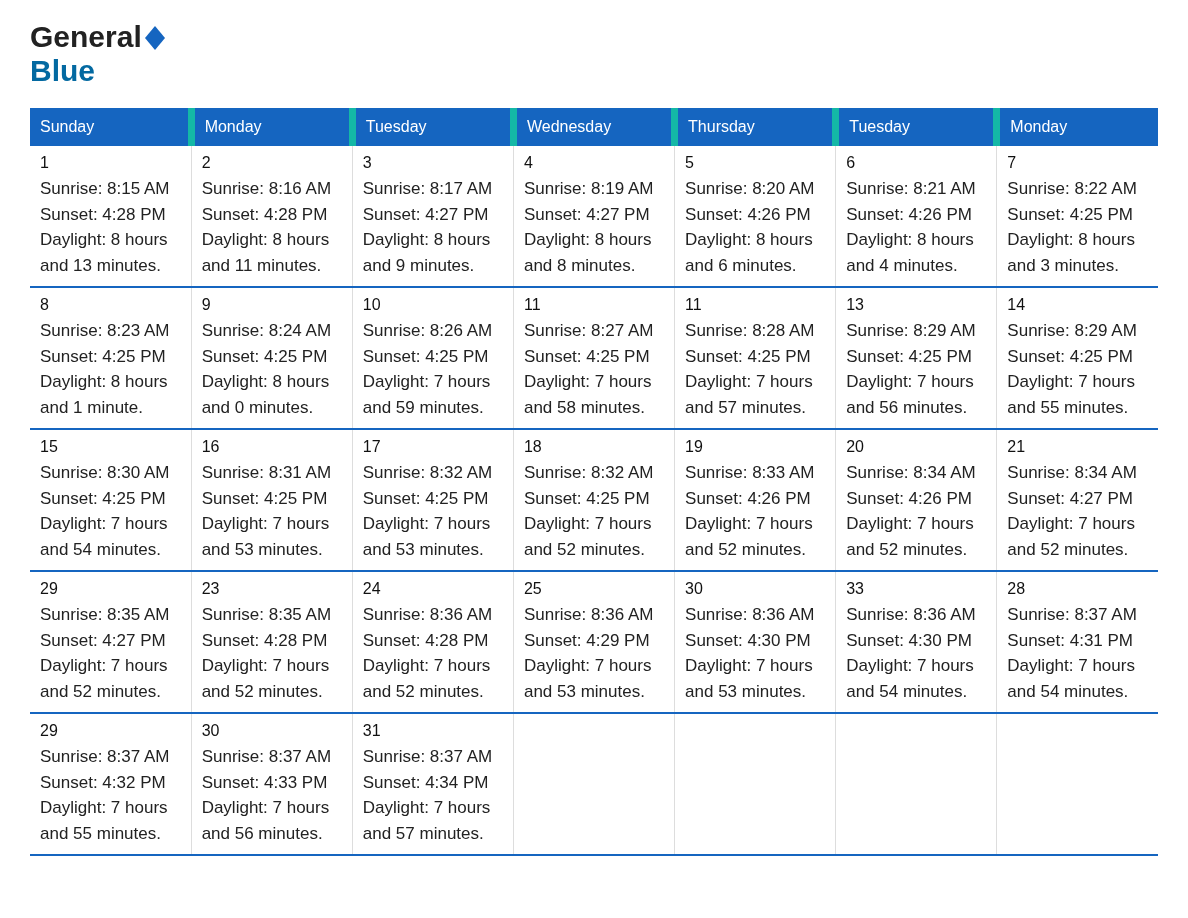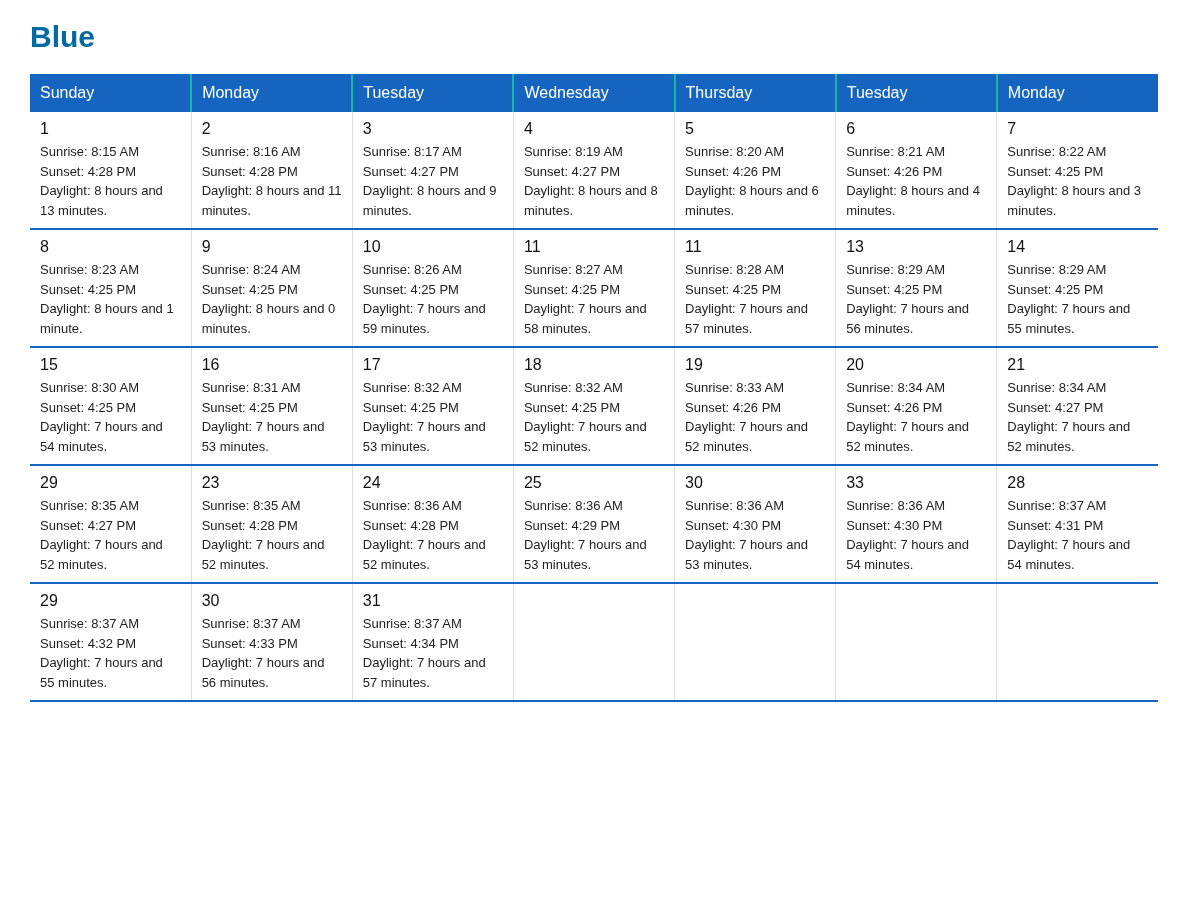--- a/index.html
+++ b/index.html
@@ -91,6 +91,13 @@
 
 <div class="header">
   <div class="logo">
+    <div style="display:flex;align-items:center;">
+      <span class="logo-name">General</span>
+      <span style="display:inline-flex;flex-direction:column;margin-left:3px;margin-top:2px;">
+        <span style="width:0;height:0;border-left:10px solid transparent;border-right:10px solid transparent;border-bottom:12px solid #1565c0;display:block;"></span>
+        <span style="width:0;height:0;border-left:10px solid transparent;border-right:10px solid transparent;border-top:12px solid #1565c0;display:block;"></span>
+      </span>
+    </div>
     <div>
       <span class="logo-blue">Blue</span>
     </div>

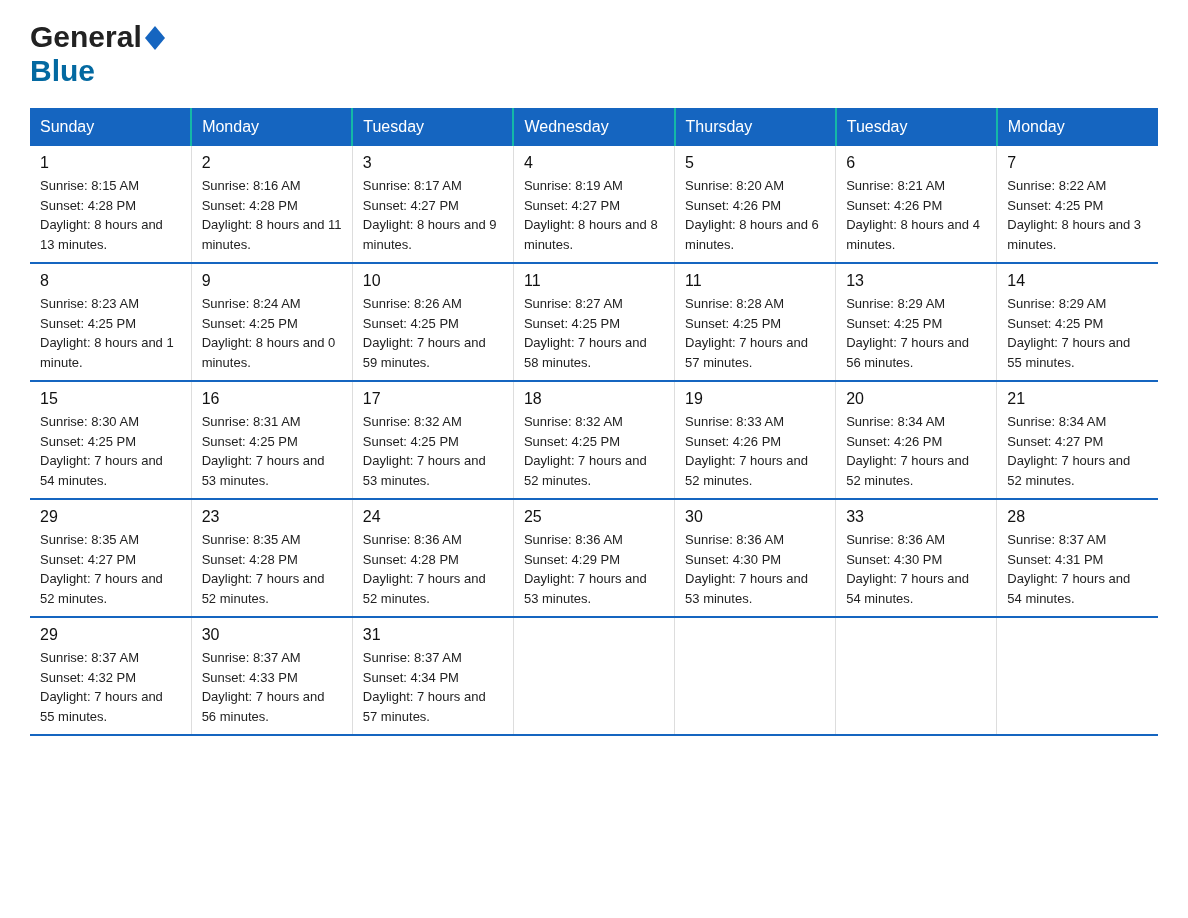--- a/index.html
+++ b/index.html
@@ -48,7 +48,7 @@
       font-weight: normal;
       padding: 10px 10px;
       text-align: left;
-      border-right: 2px solid #14b8a6;
+      border-right: 7px solid #14b8a6;
     }
     thead th:last-child { border-right: none; }
     tbody tr {

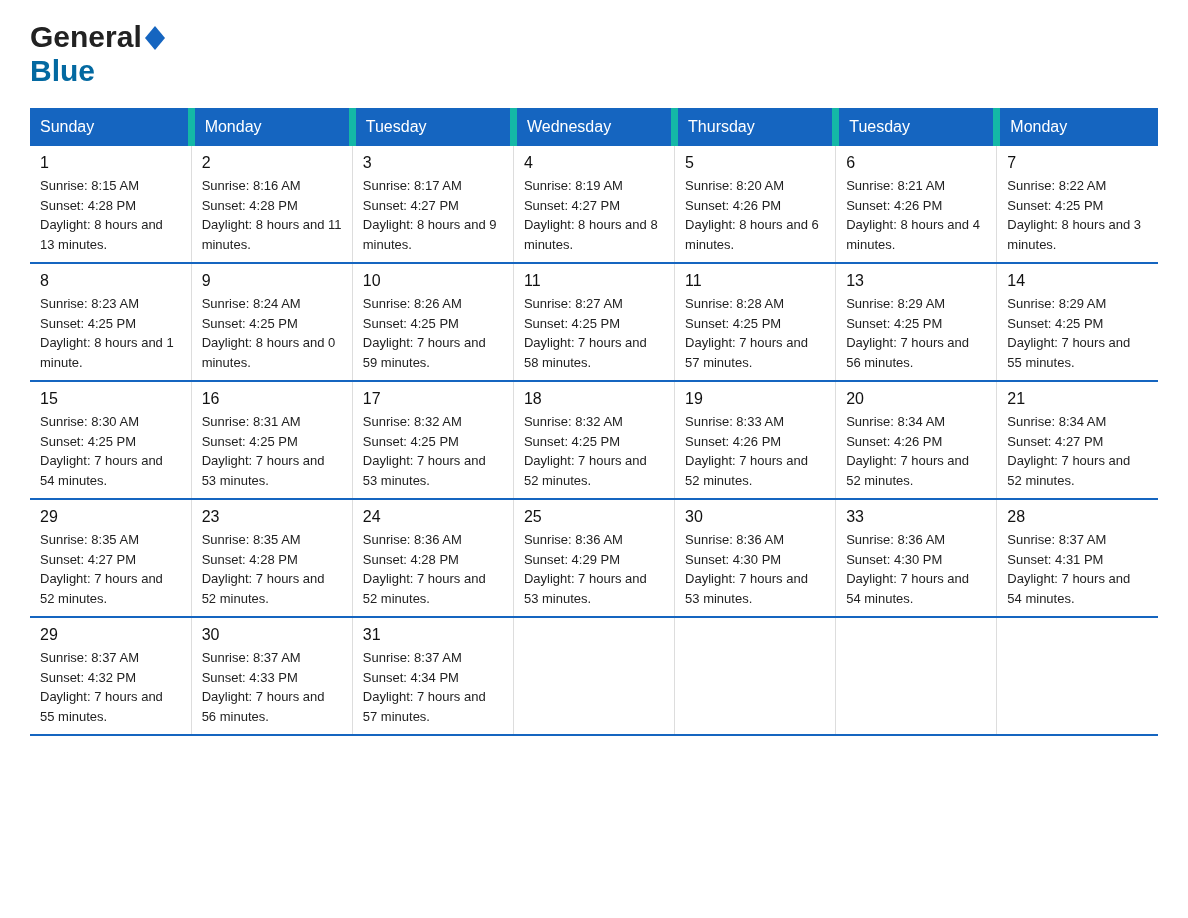--- a/index.html
+++ b/index.html
@@ -71,7 +71,7 @@
       margin-bottom: 4px;
     }
     .day-info {
-      font-size: 13px;
+      font-size: 17px;
       color: #222;
       line-height: 1.5;
     }

